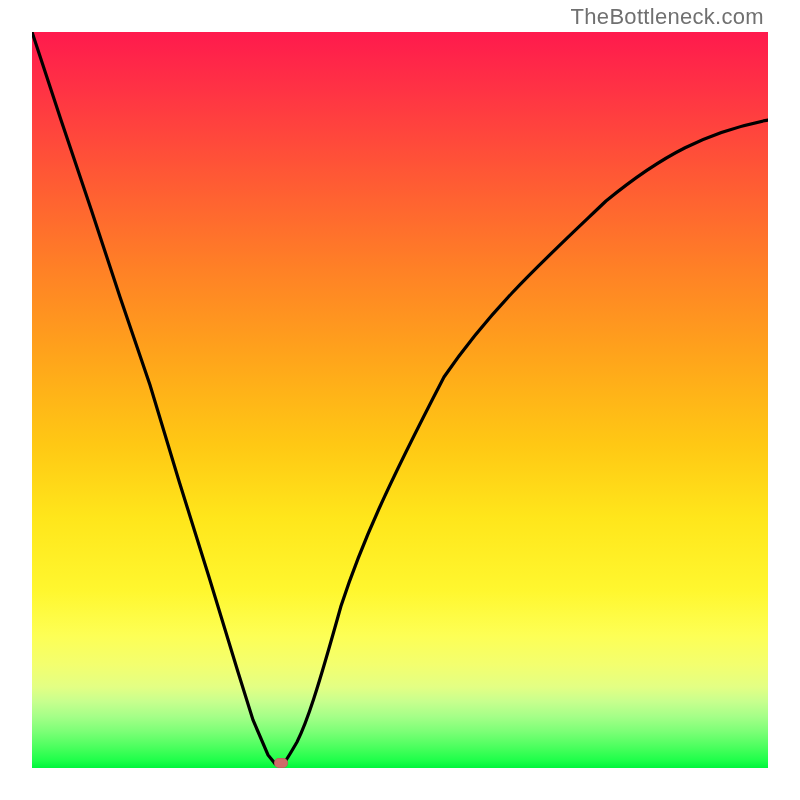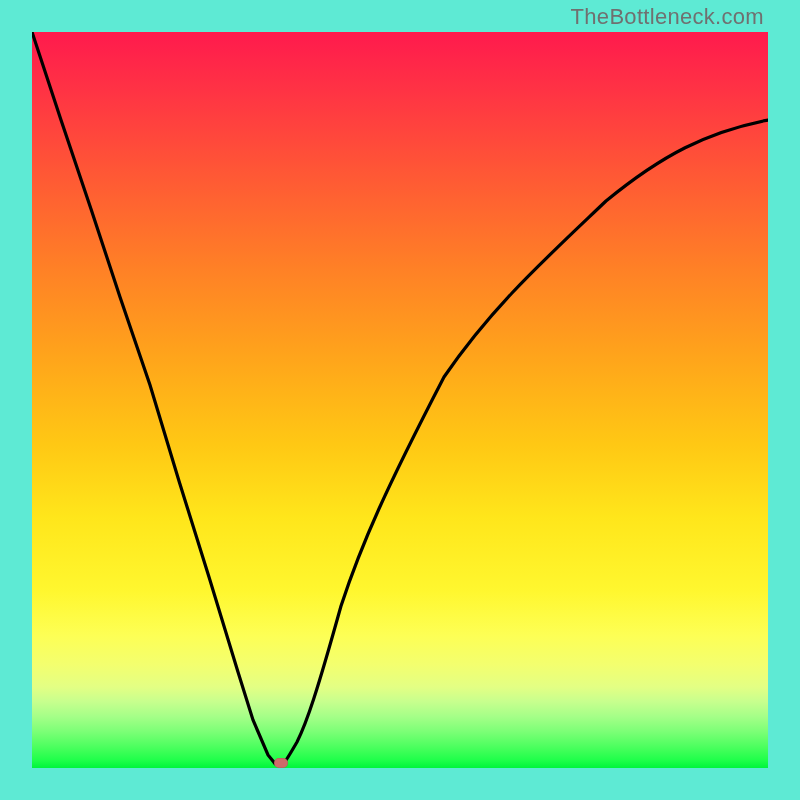--- a/index.html
+++ b/index.html
@@ -15,7 +15,7 @@
     position: relative;
     width: 800px;
     height: 800px;
-    background: #5eead4;
+    background: #ffffff;
   }
   .plot-area {
     position: absolute;

